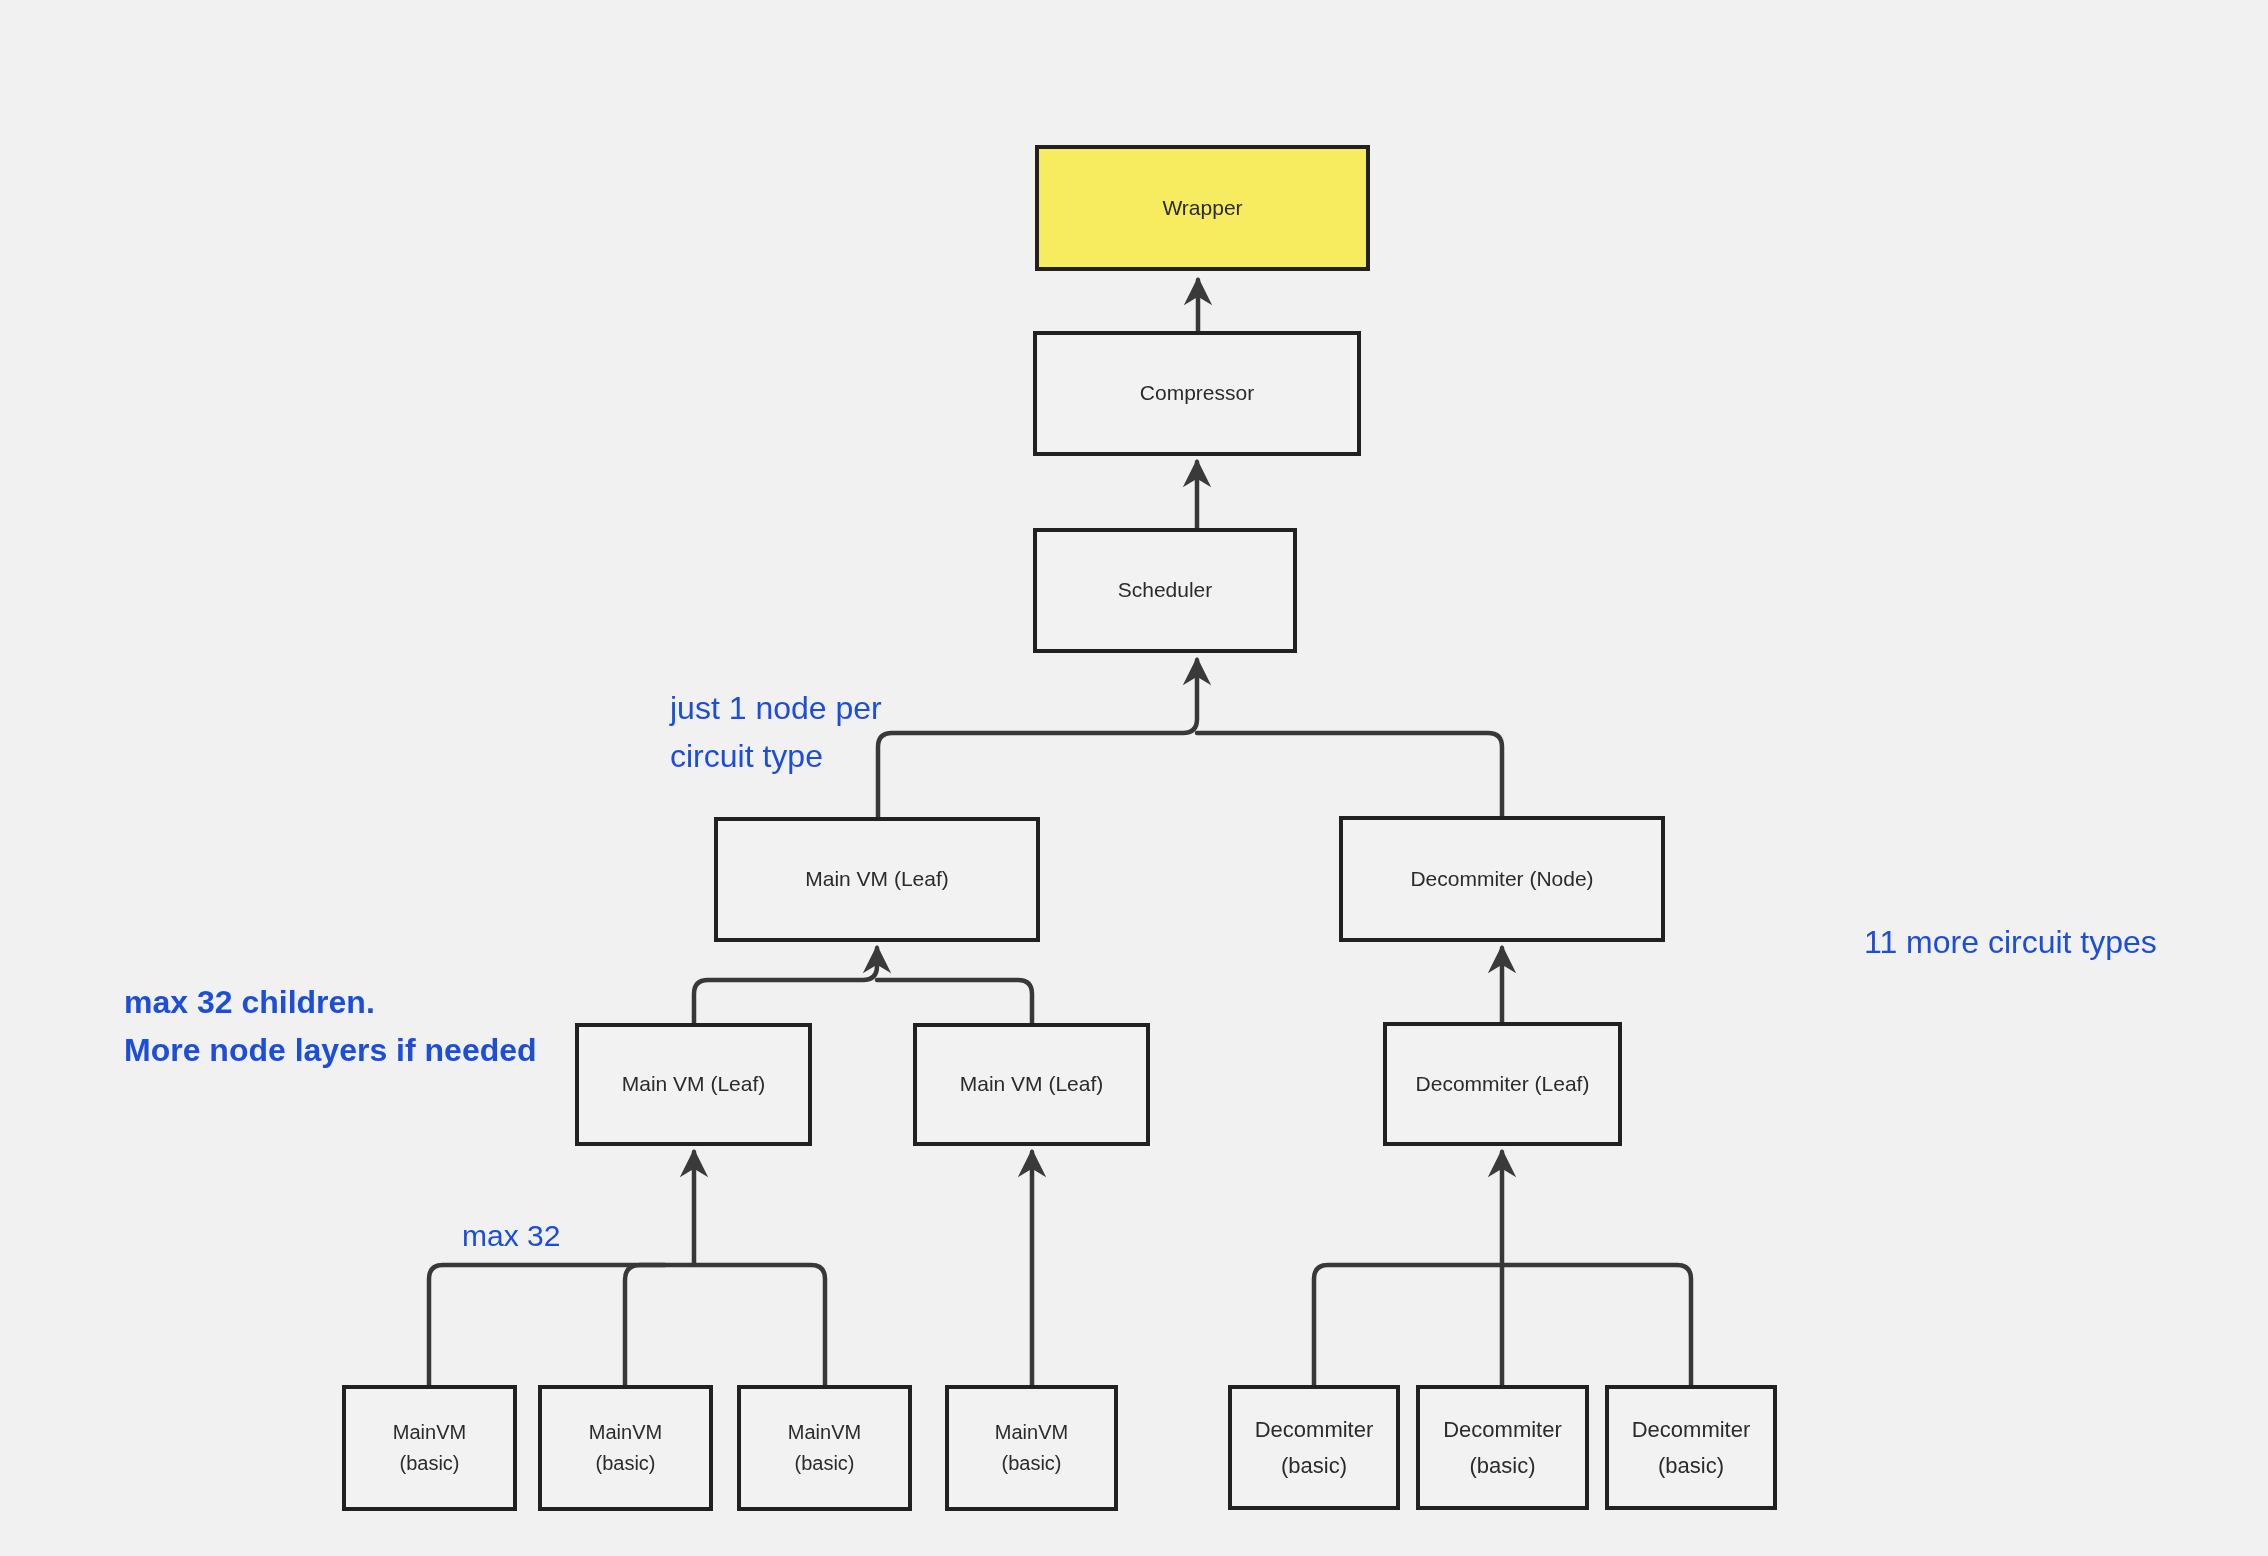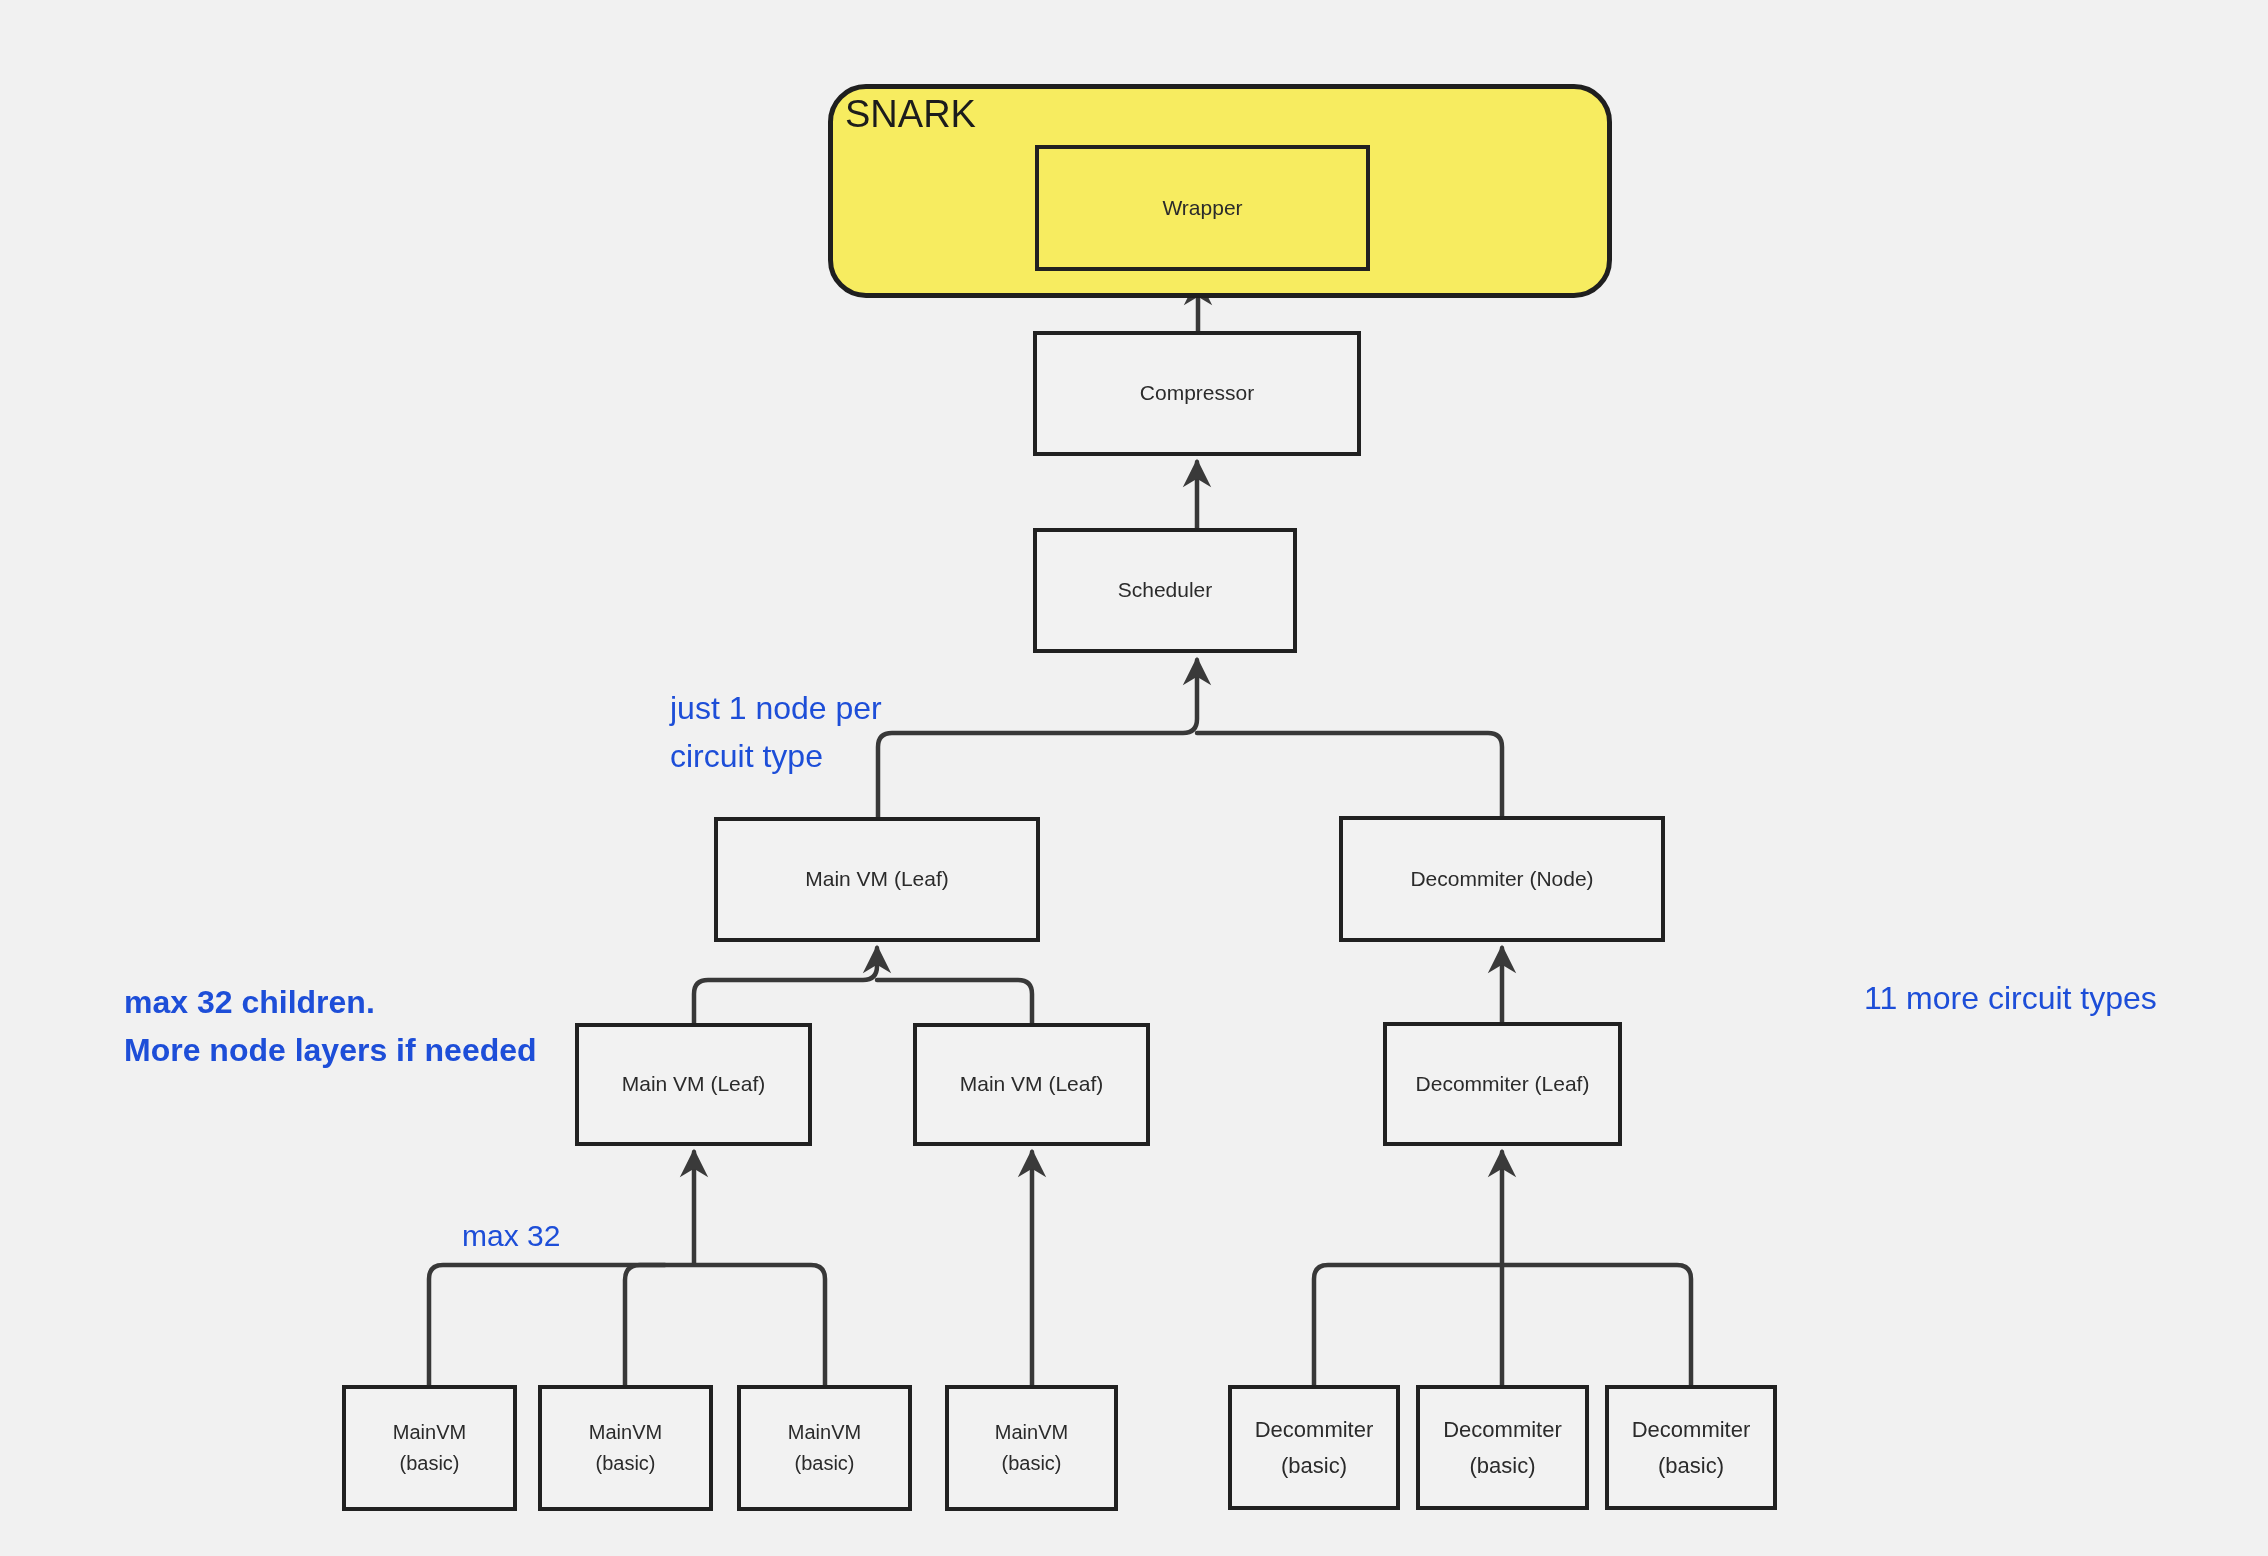--- a/index.html
+++ b/index.html
@@ -98,9 +98,6 @@
     </g>
   </svg>
 
-  <div class="snark-group">
-    <div class="snark-label">SNARK</div>
-  </div>
 
   <div class="box yellow" style="left:1035px; top:145px; width:335px; height:126px;">
     <span>Wrapper</span>

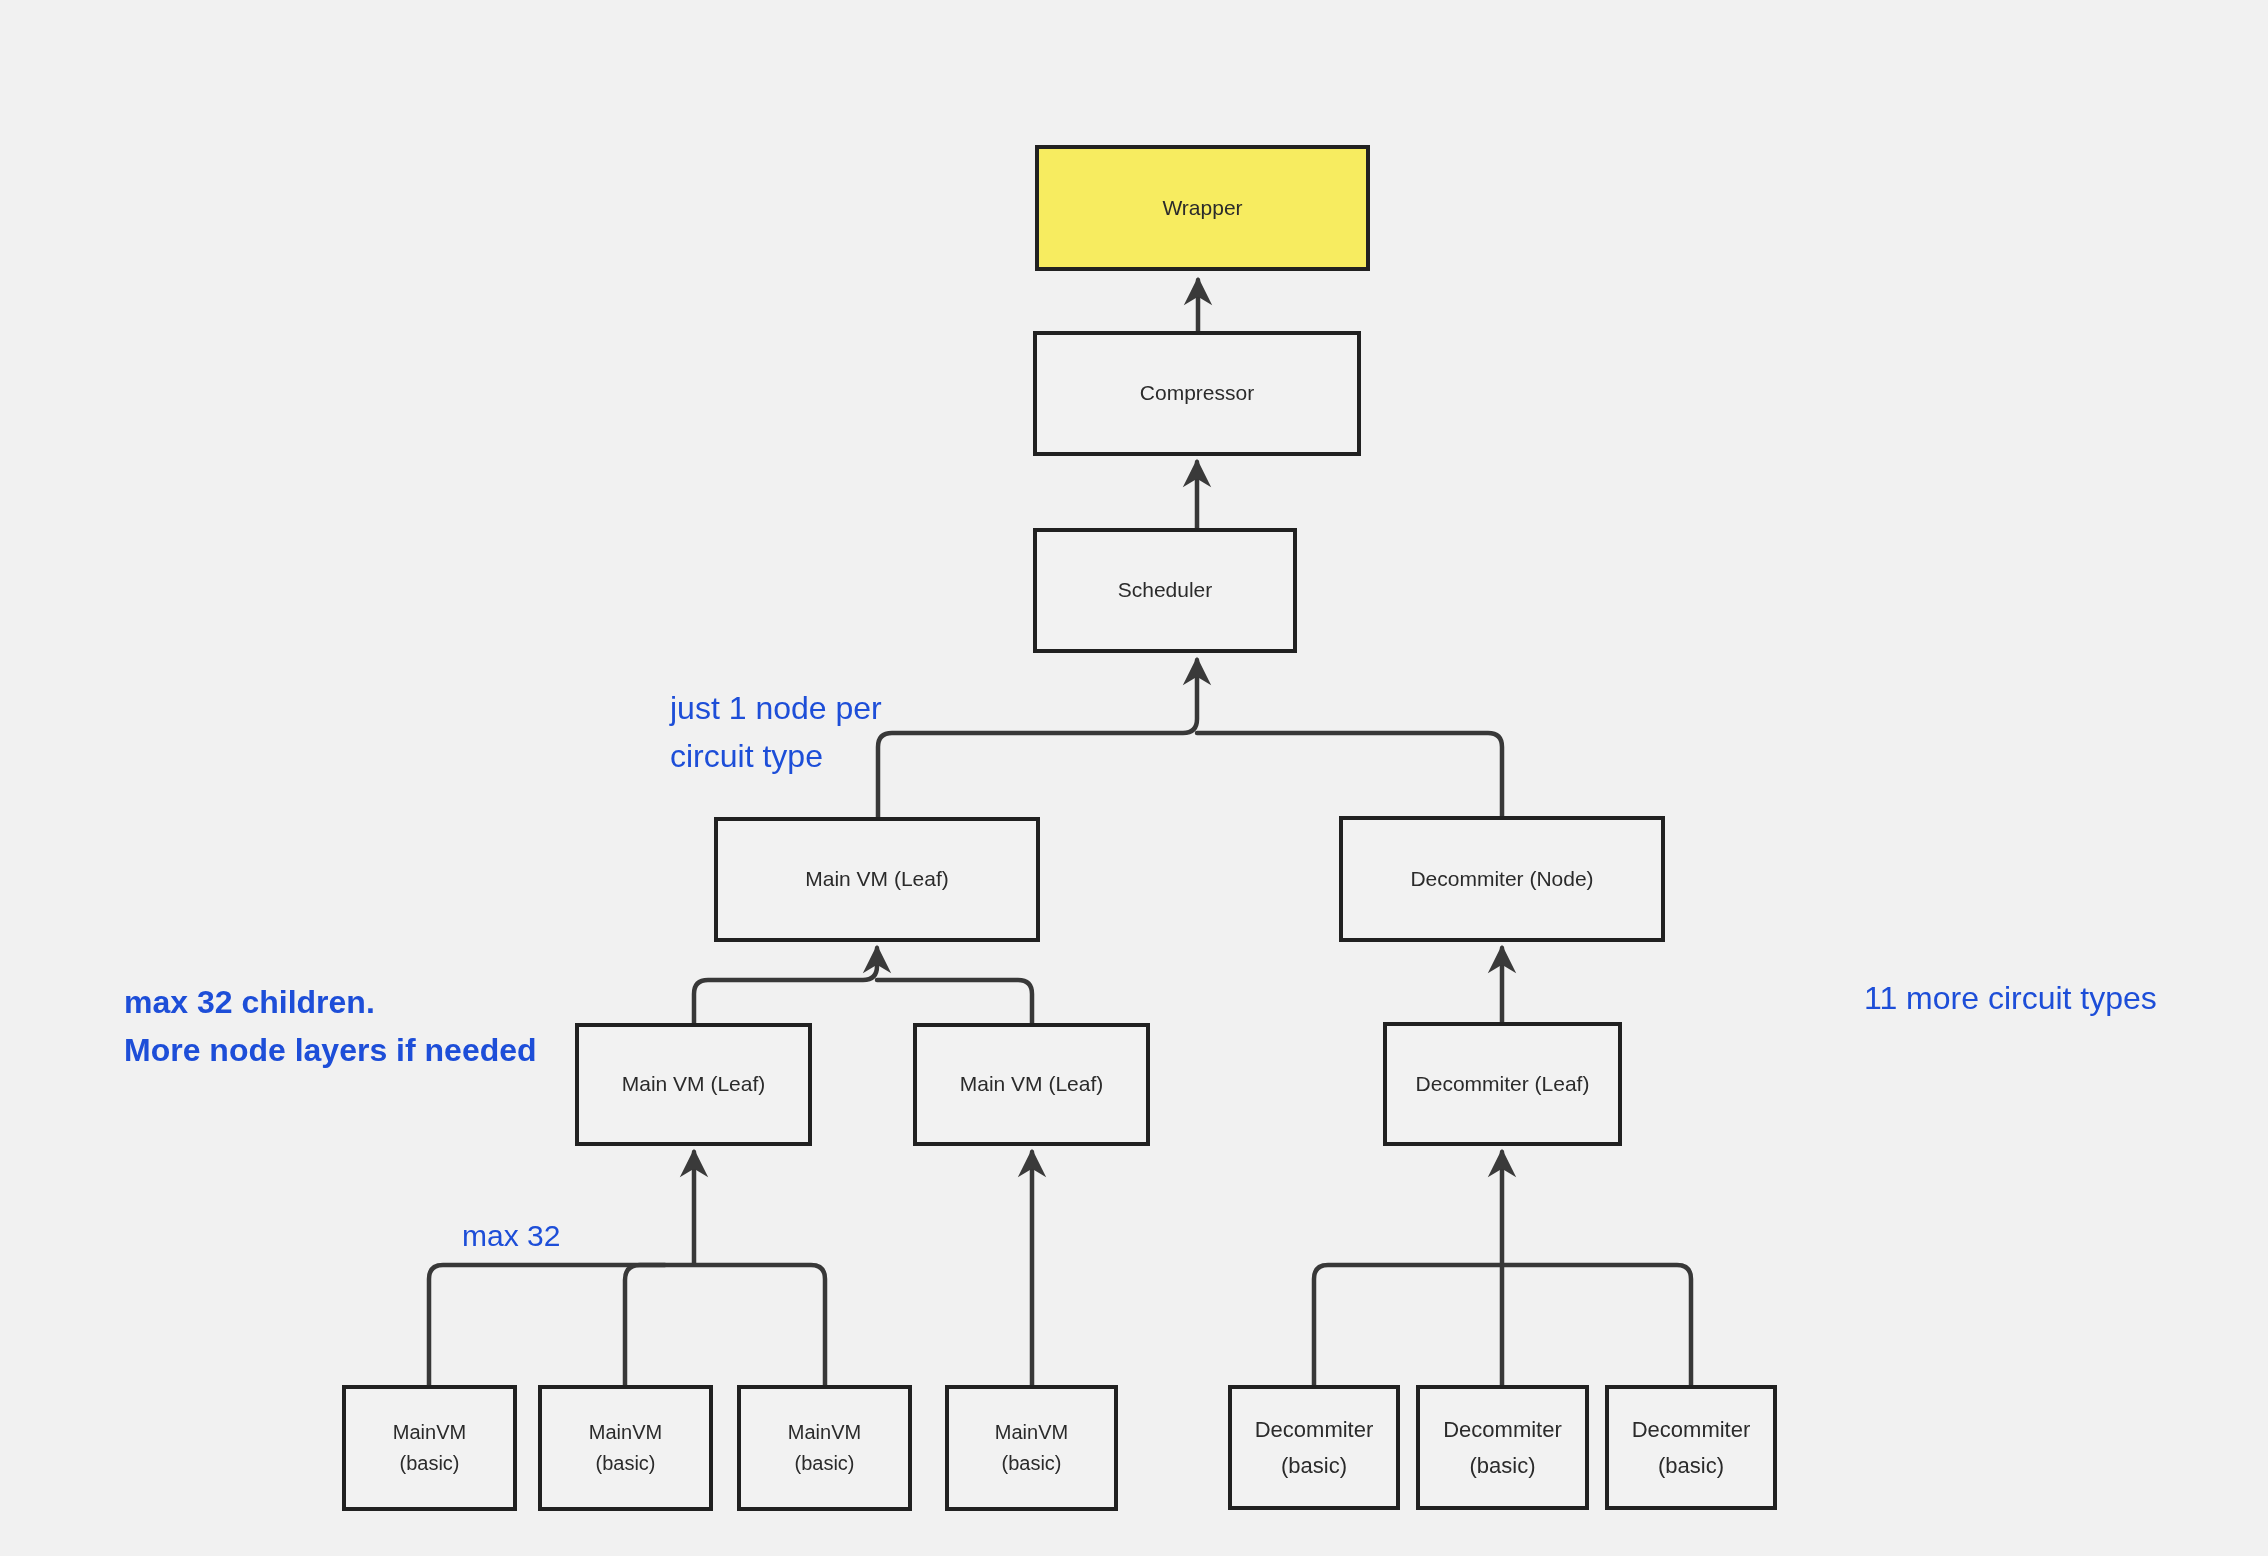--- a/index.html
+++ b/index.html
@@ -180,7 +180,7 @@
     <span>max 32</span>
   </div>
 
-  <div class="note" style="left:1864px; top:974px;">
+  <div class="note" style="left:1864px; top:918px;">
     <span>11 more circuit types</span>
   </div>
 

